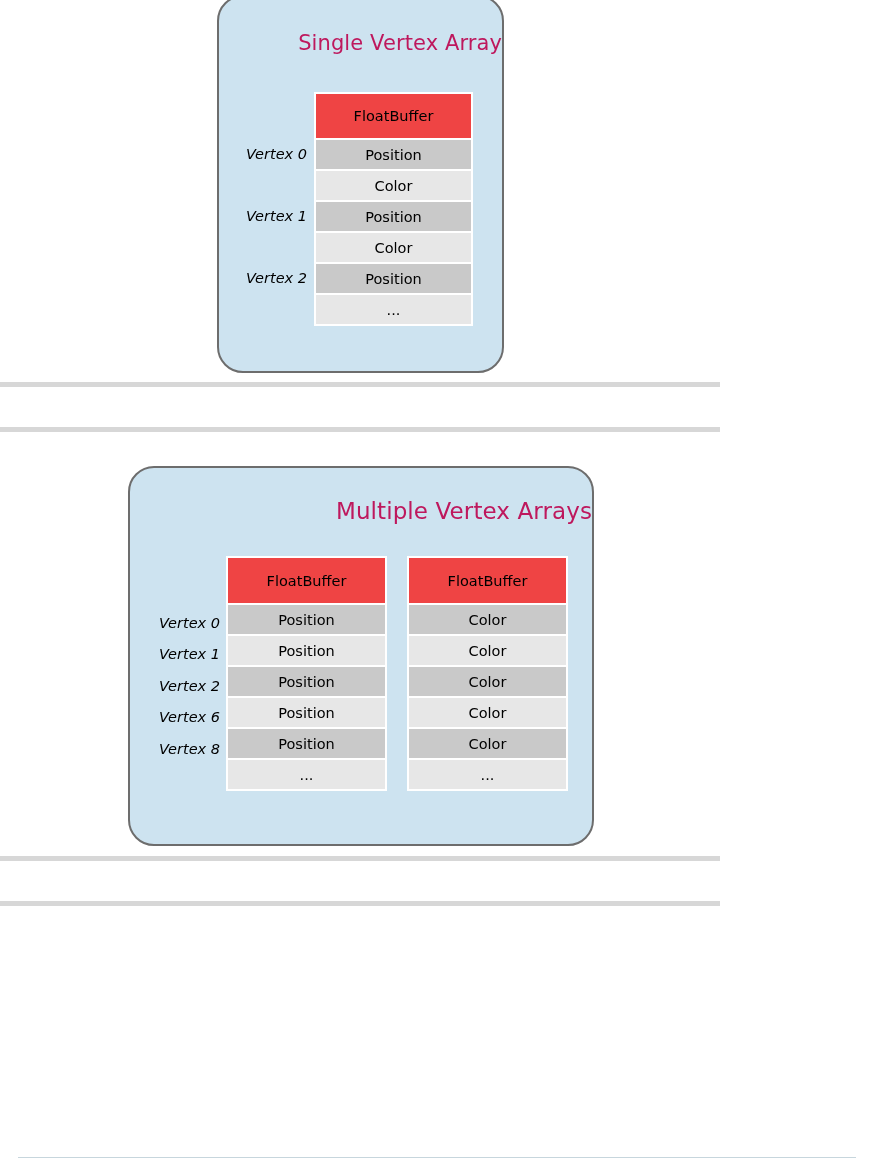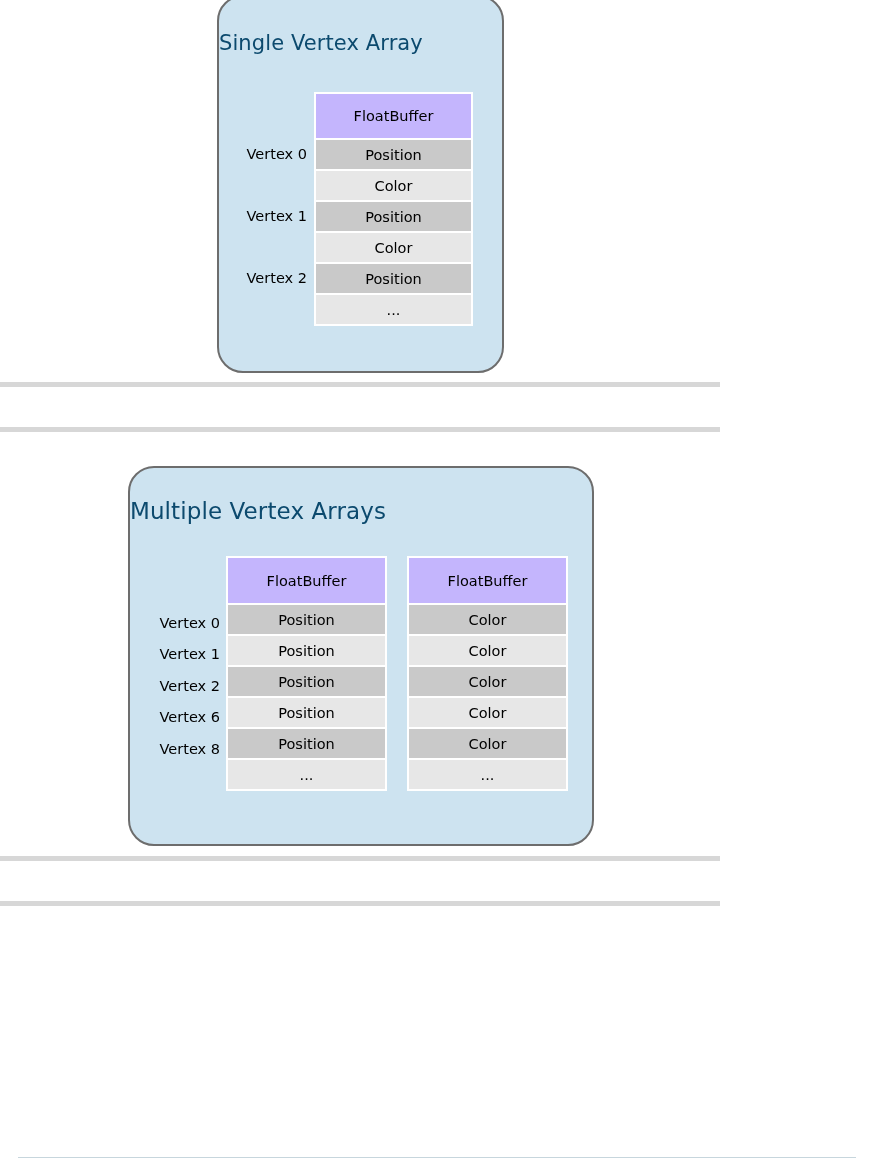--- a/index.html
+++ b/index.html
@@ -61,10 +61,10 @@
     position: absolute;
     left: 0;
     width: 100%;
-    text-align: left;
+    text-align: right;
     font-size: 21px;
     line-height: 26px;
-    color: #0c4a6e;
+    color: #be185d;
     letter-spacing: 0.1px;
   }
   .card-single .card-title { top: 33px; }

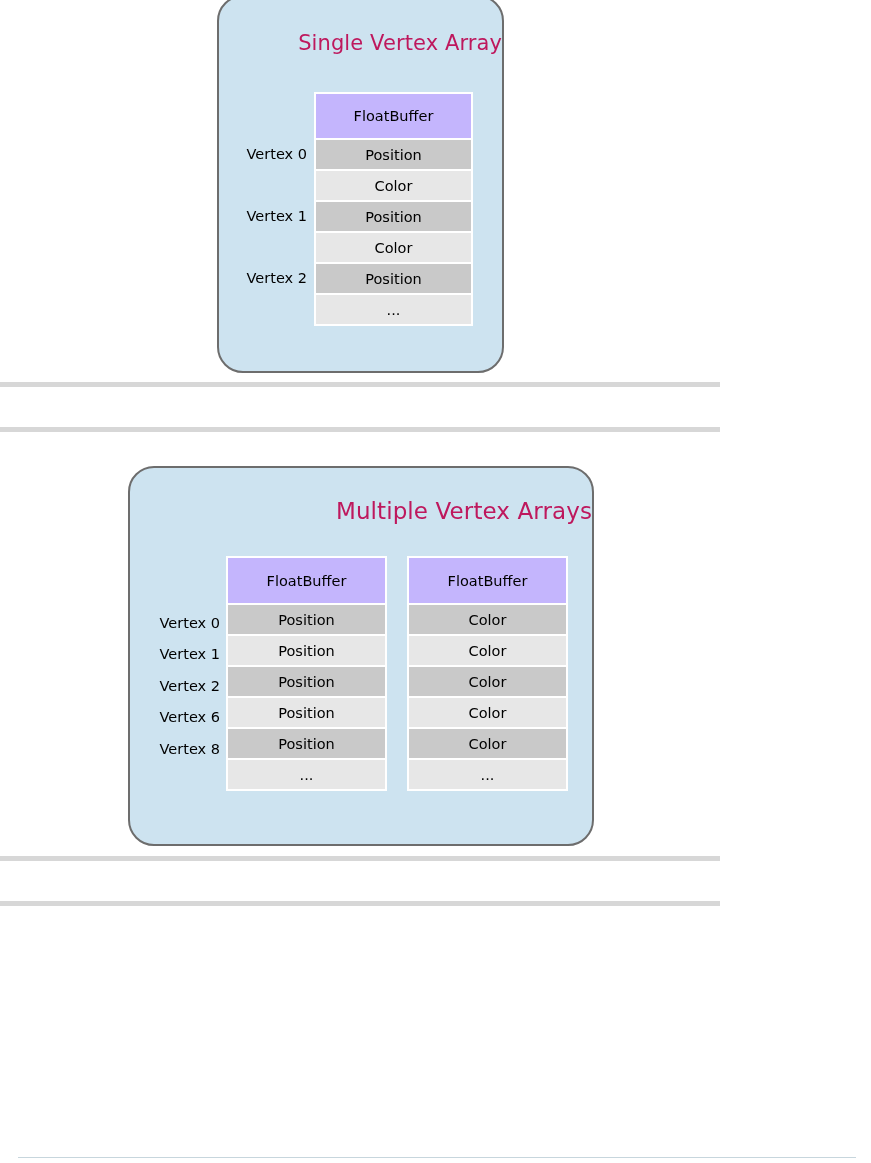--- a/index.html
+++ b/index.html
@@ -102,7 +102,7 @@
     margin-bottom: 2px;
   }
   .brow:last-child { margin-bottom: 0; }
-  .brow.hdr    { background: #c4b5fd; }
+  .brow.hdr    { background: #ef4444; }
   .brow.dark   { background: #c9c9c9; }
   .brow.light  { background: #e7e7e7; }
 

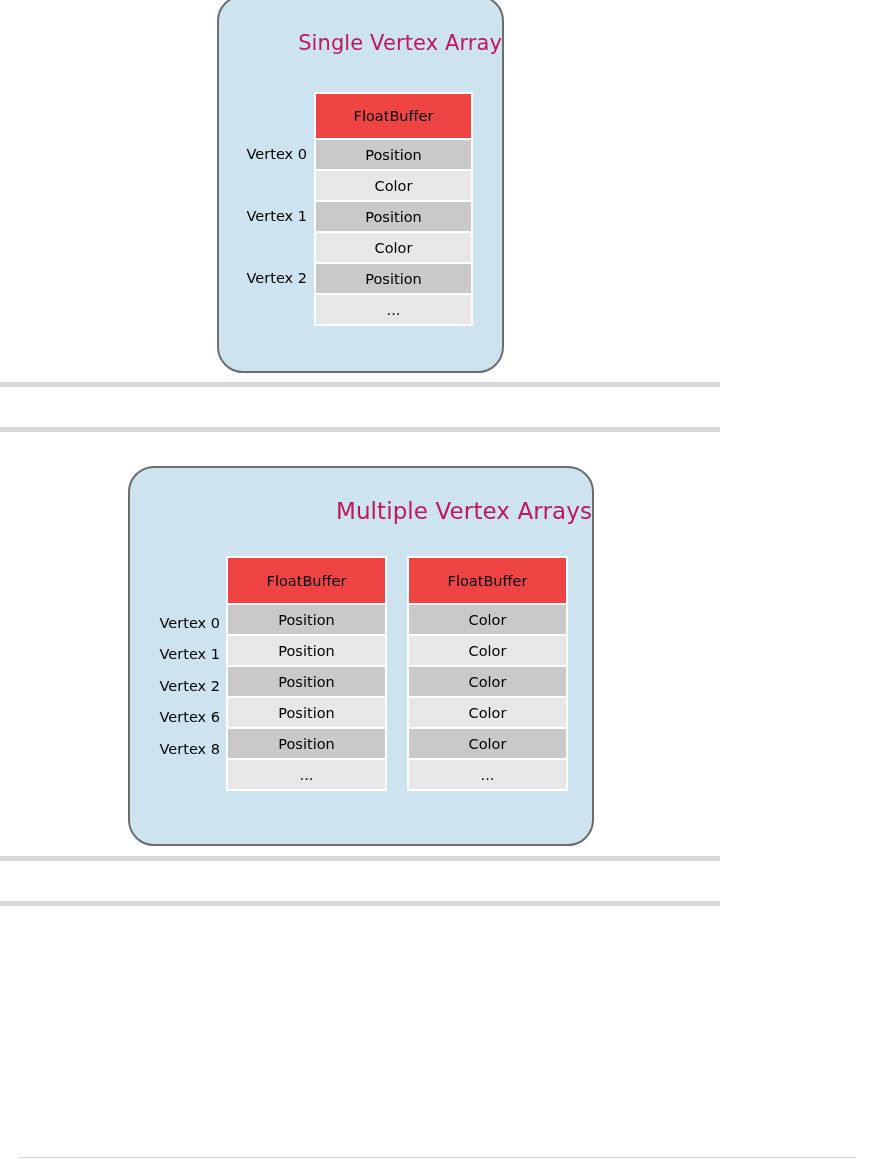--- a/index.html
+++ b/index.html
@@ -82,6 +82,7 @@
     line-height: 17px;
     white-space: nowrap;
     color: #000;
+    font-style: italic;
   }
 
   

